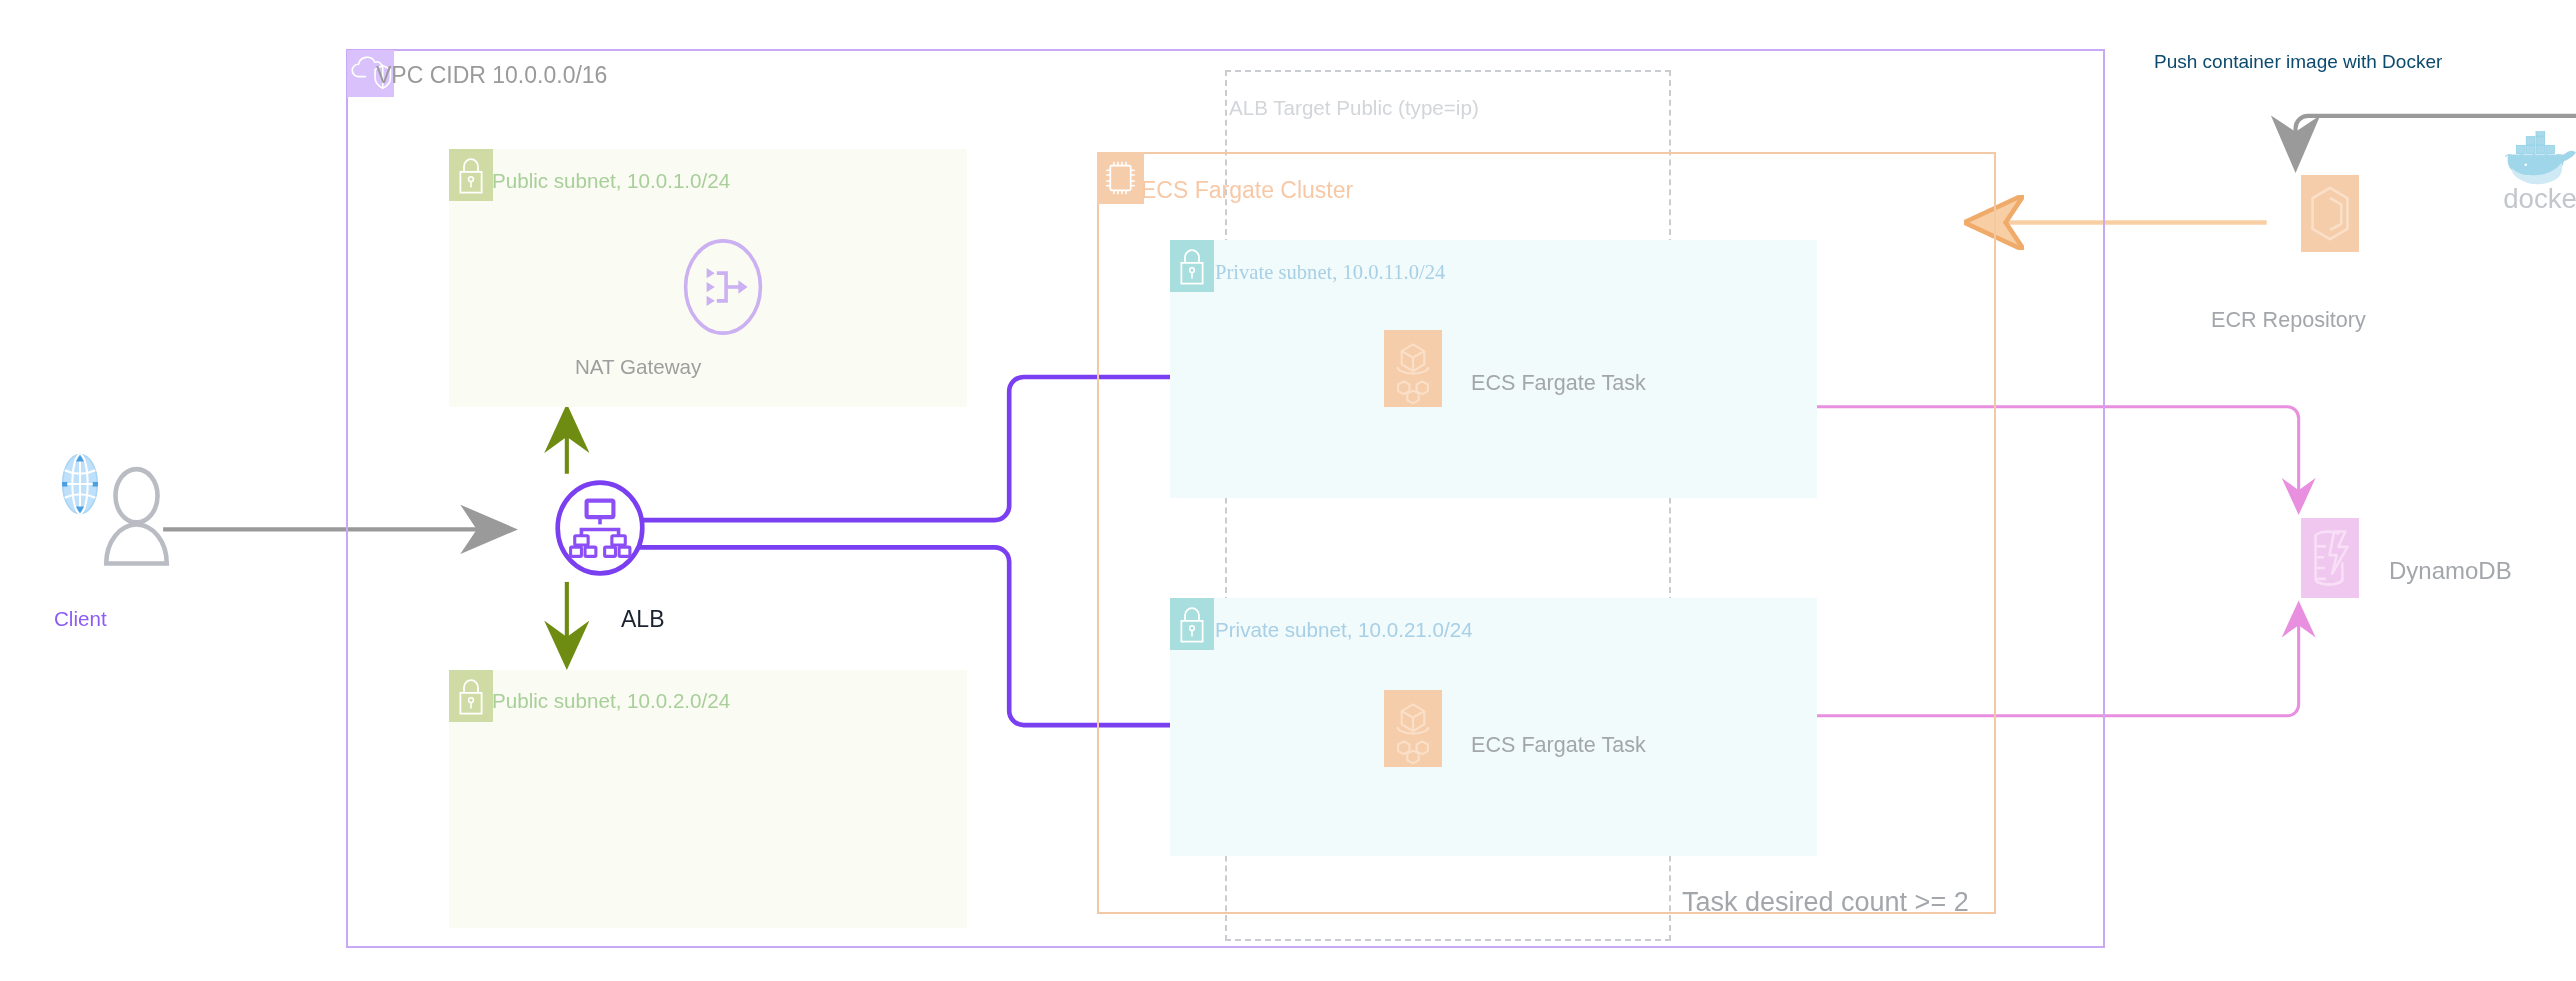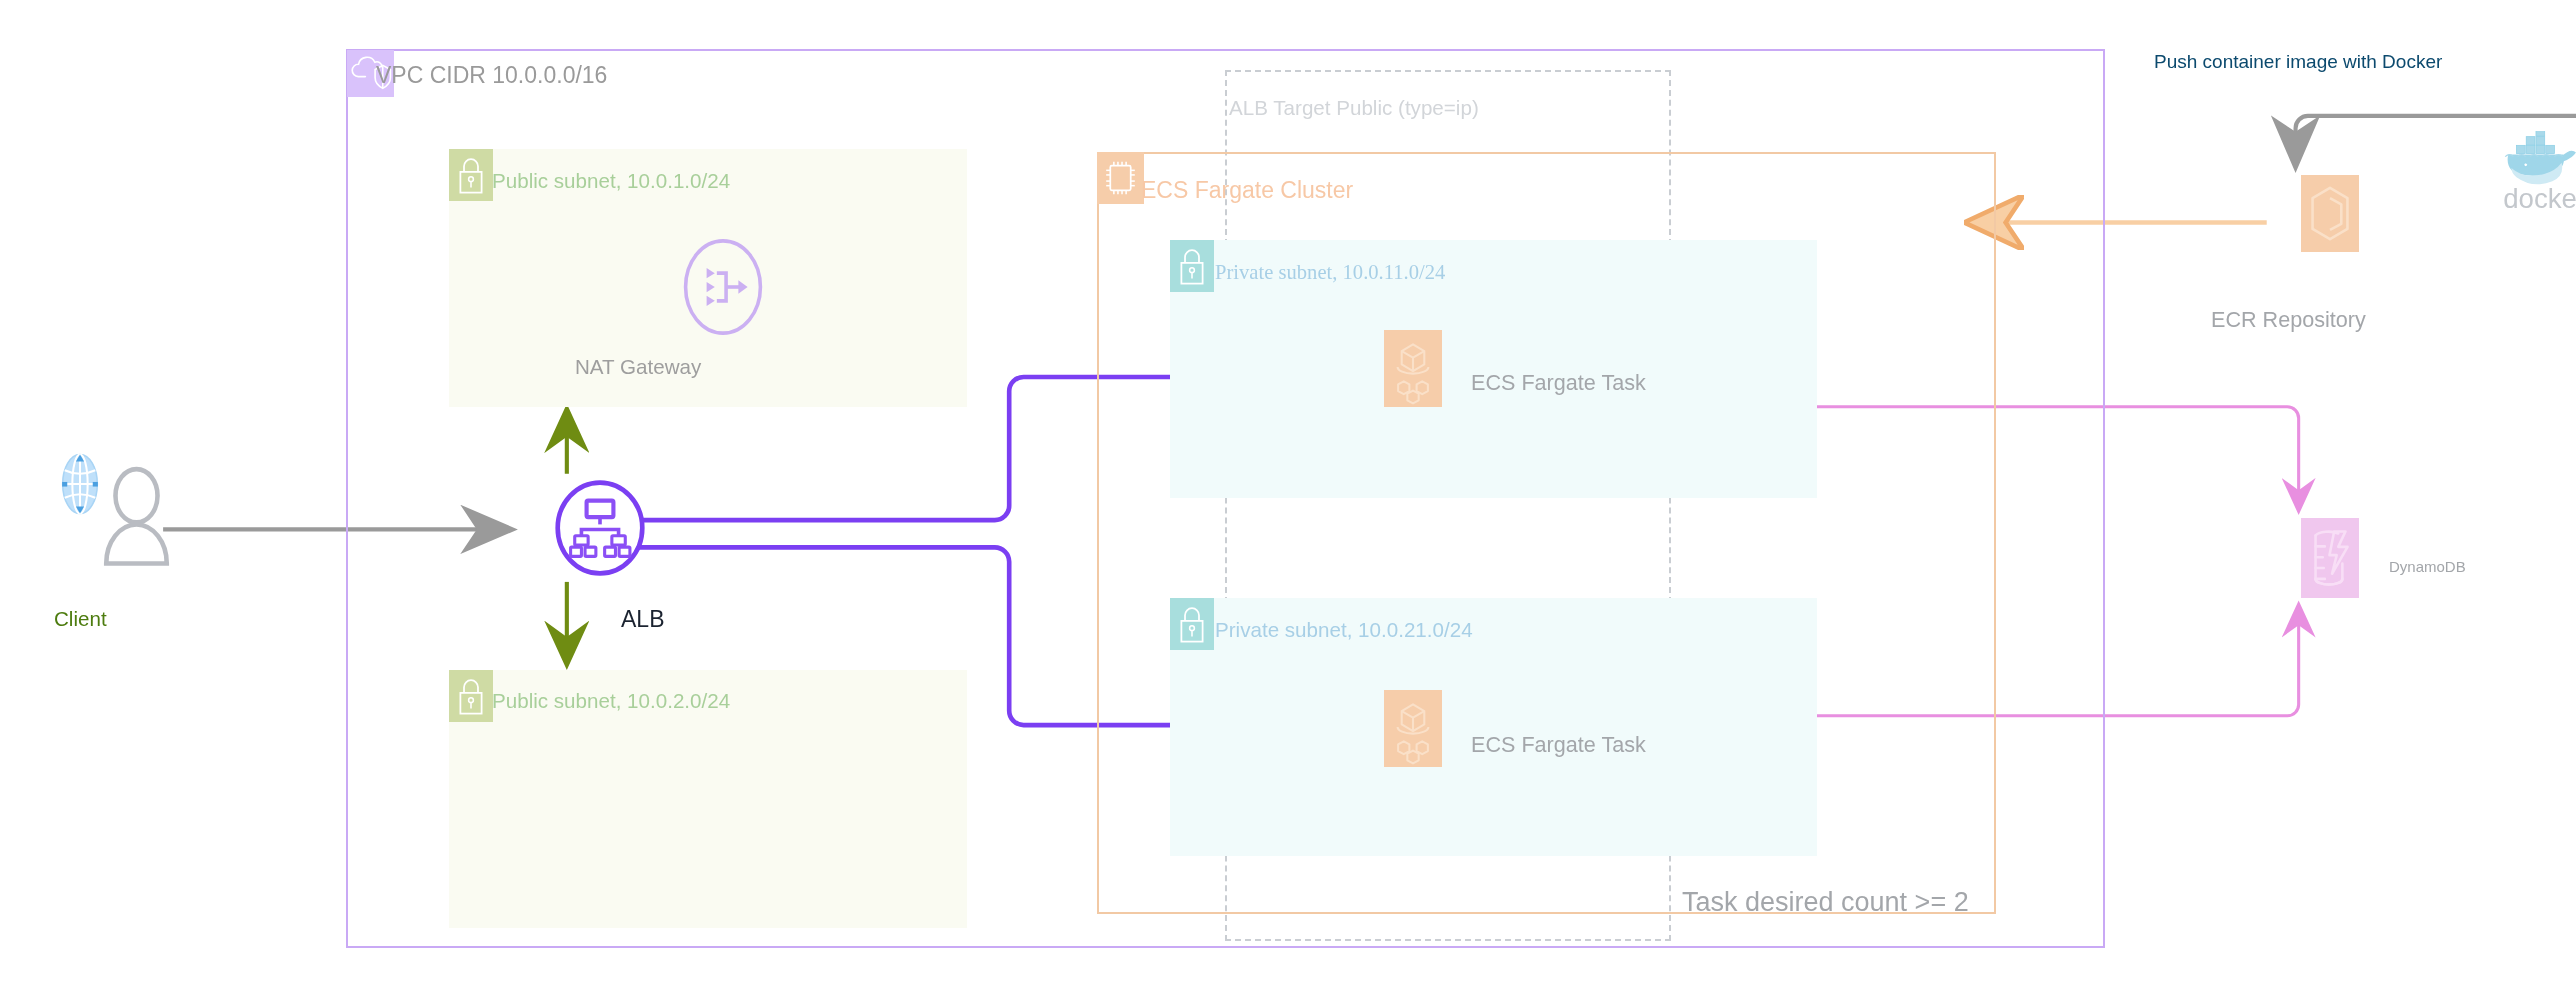--- a/index.html
+++ b/index.html
@@ -67,7 +67,7 @@
   #ecr{left:2267px;top:175px;width:58px;height:77px;}
   #ecr-lbl{left:2211px;top:309px;font-size:21.6px;color:#a3a6aa;}
   #ddb{left:2267px;top:518px;width:58px;height:80px;}
-  #ddb-lbl{left:2389px;top:559px;font-size:15px;color:#a3a6aa;}
+  #ddb-lbl{left:2389px;top:559px;font-size:24px;color:#a3a6aa;}
 
   
   #push-lbl{left:2154px;top:52px;font-size:19px;color:#0c4a6e;}

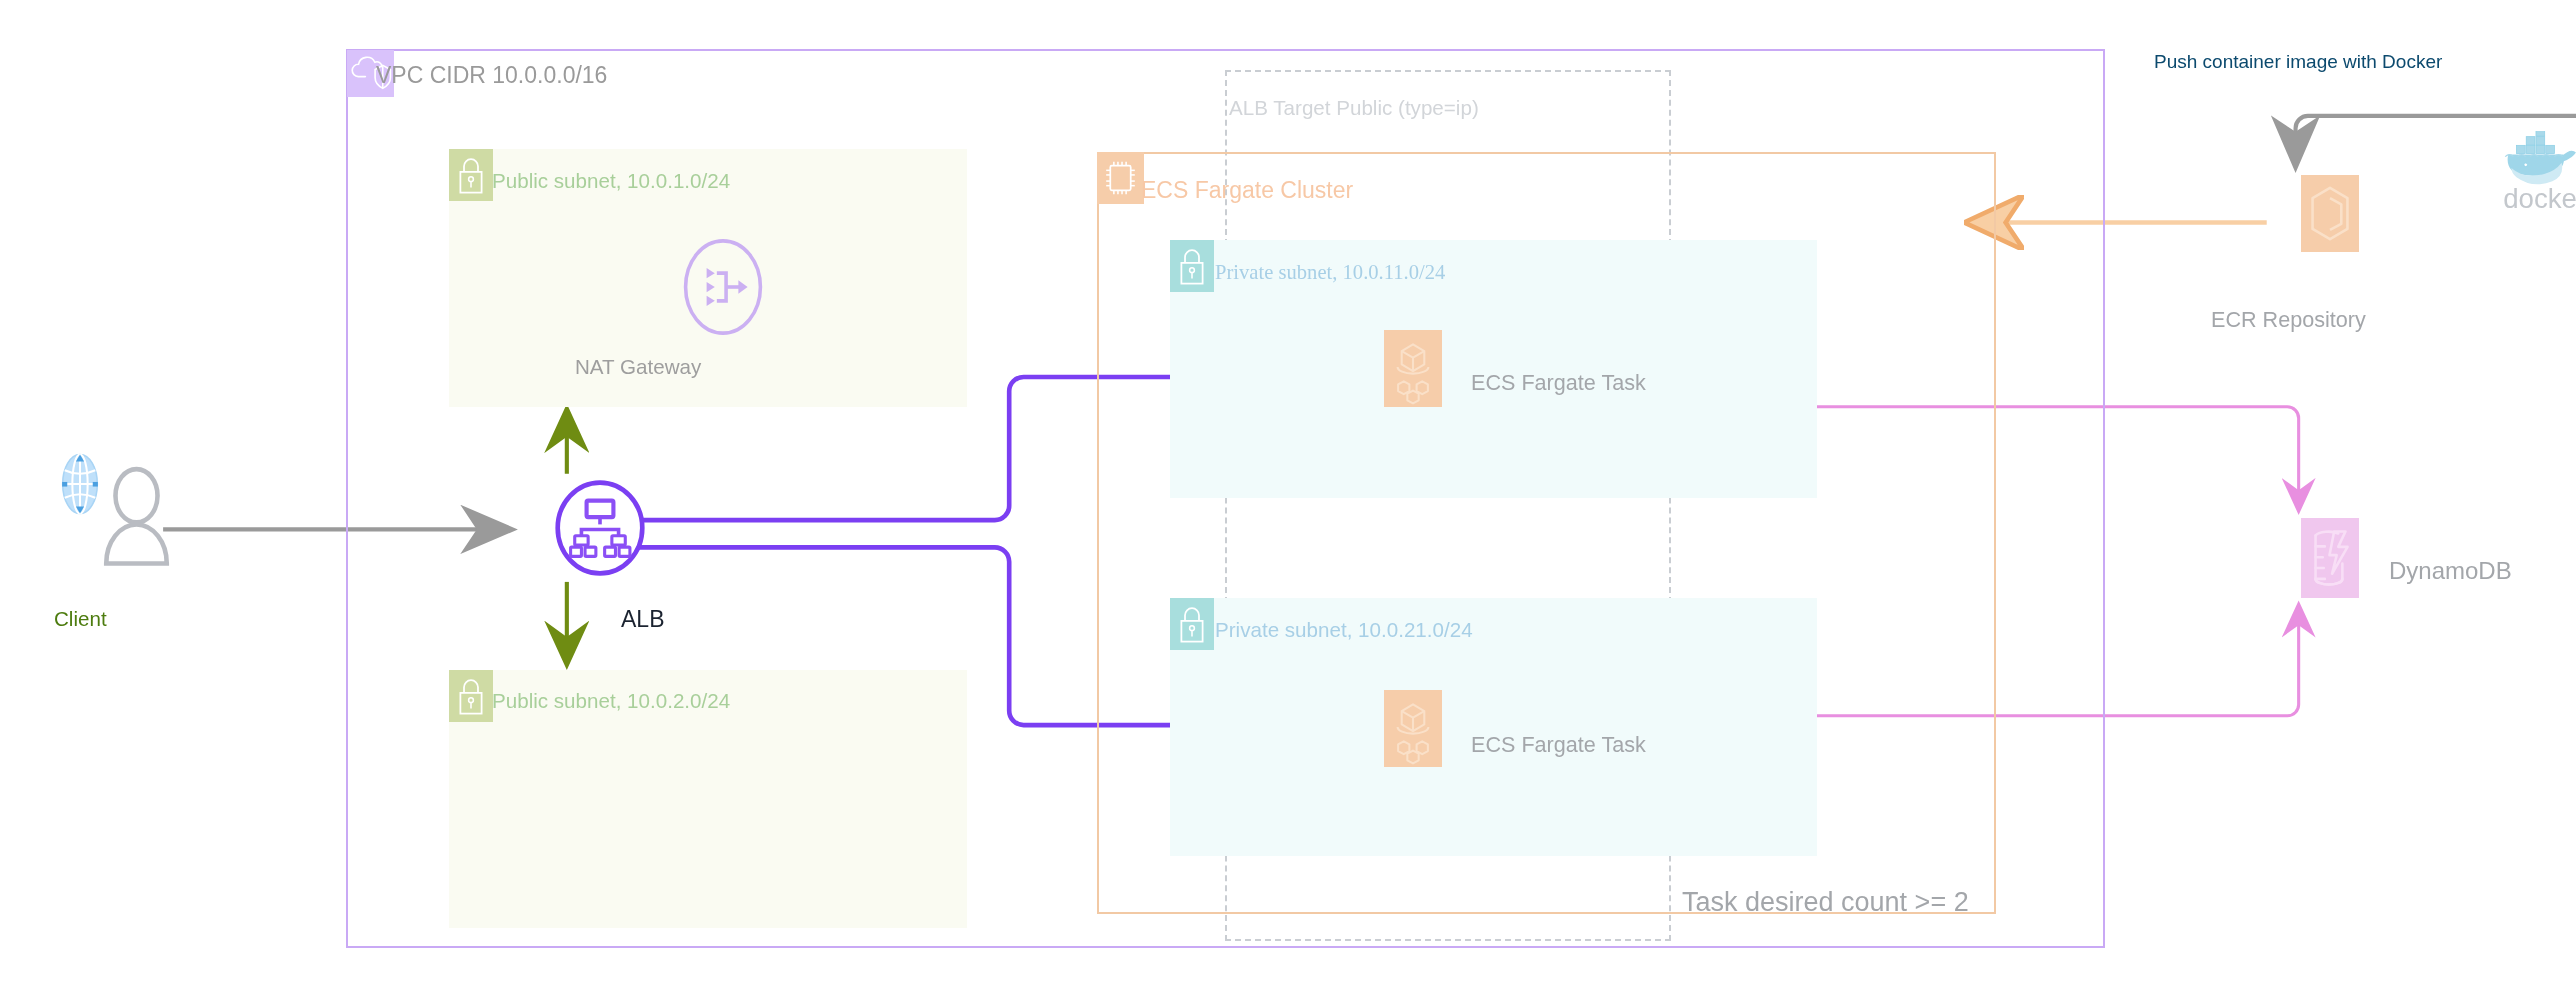--- a/index.html
+++ b/index.html
@@ -34,7 +34,7 @@
   
   #globe{left:20.6px;top:453px;width:50px;height:62px;}
   #client-person{left:64px;top:466px;width:77px;height:100px;}
-  #client-lbl{left:54px;top:609px;font-size:20.6px;color:#4d7c0f;}
+  #client-lbl{left:54px;top:609px;font-size:20.6px;color:#8b5cf6;}
 
   
   #tgt-group{left:1191px;top:70px;width:446px;height:871px;

